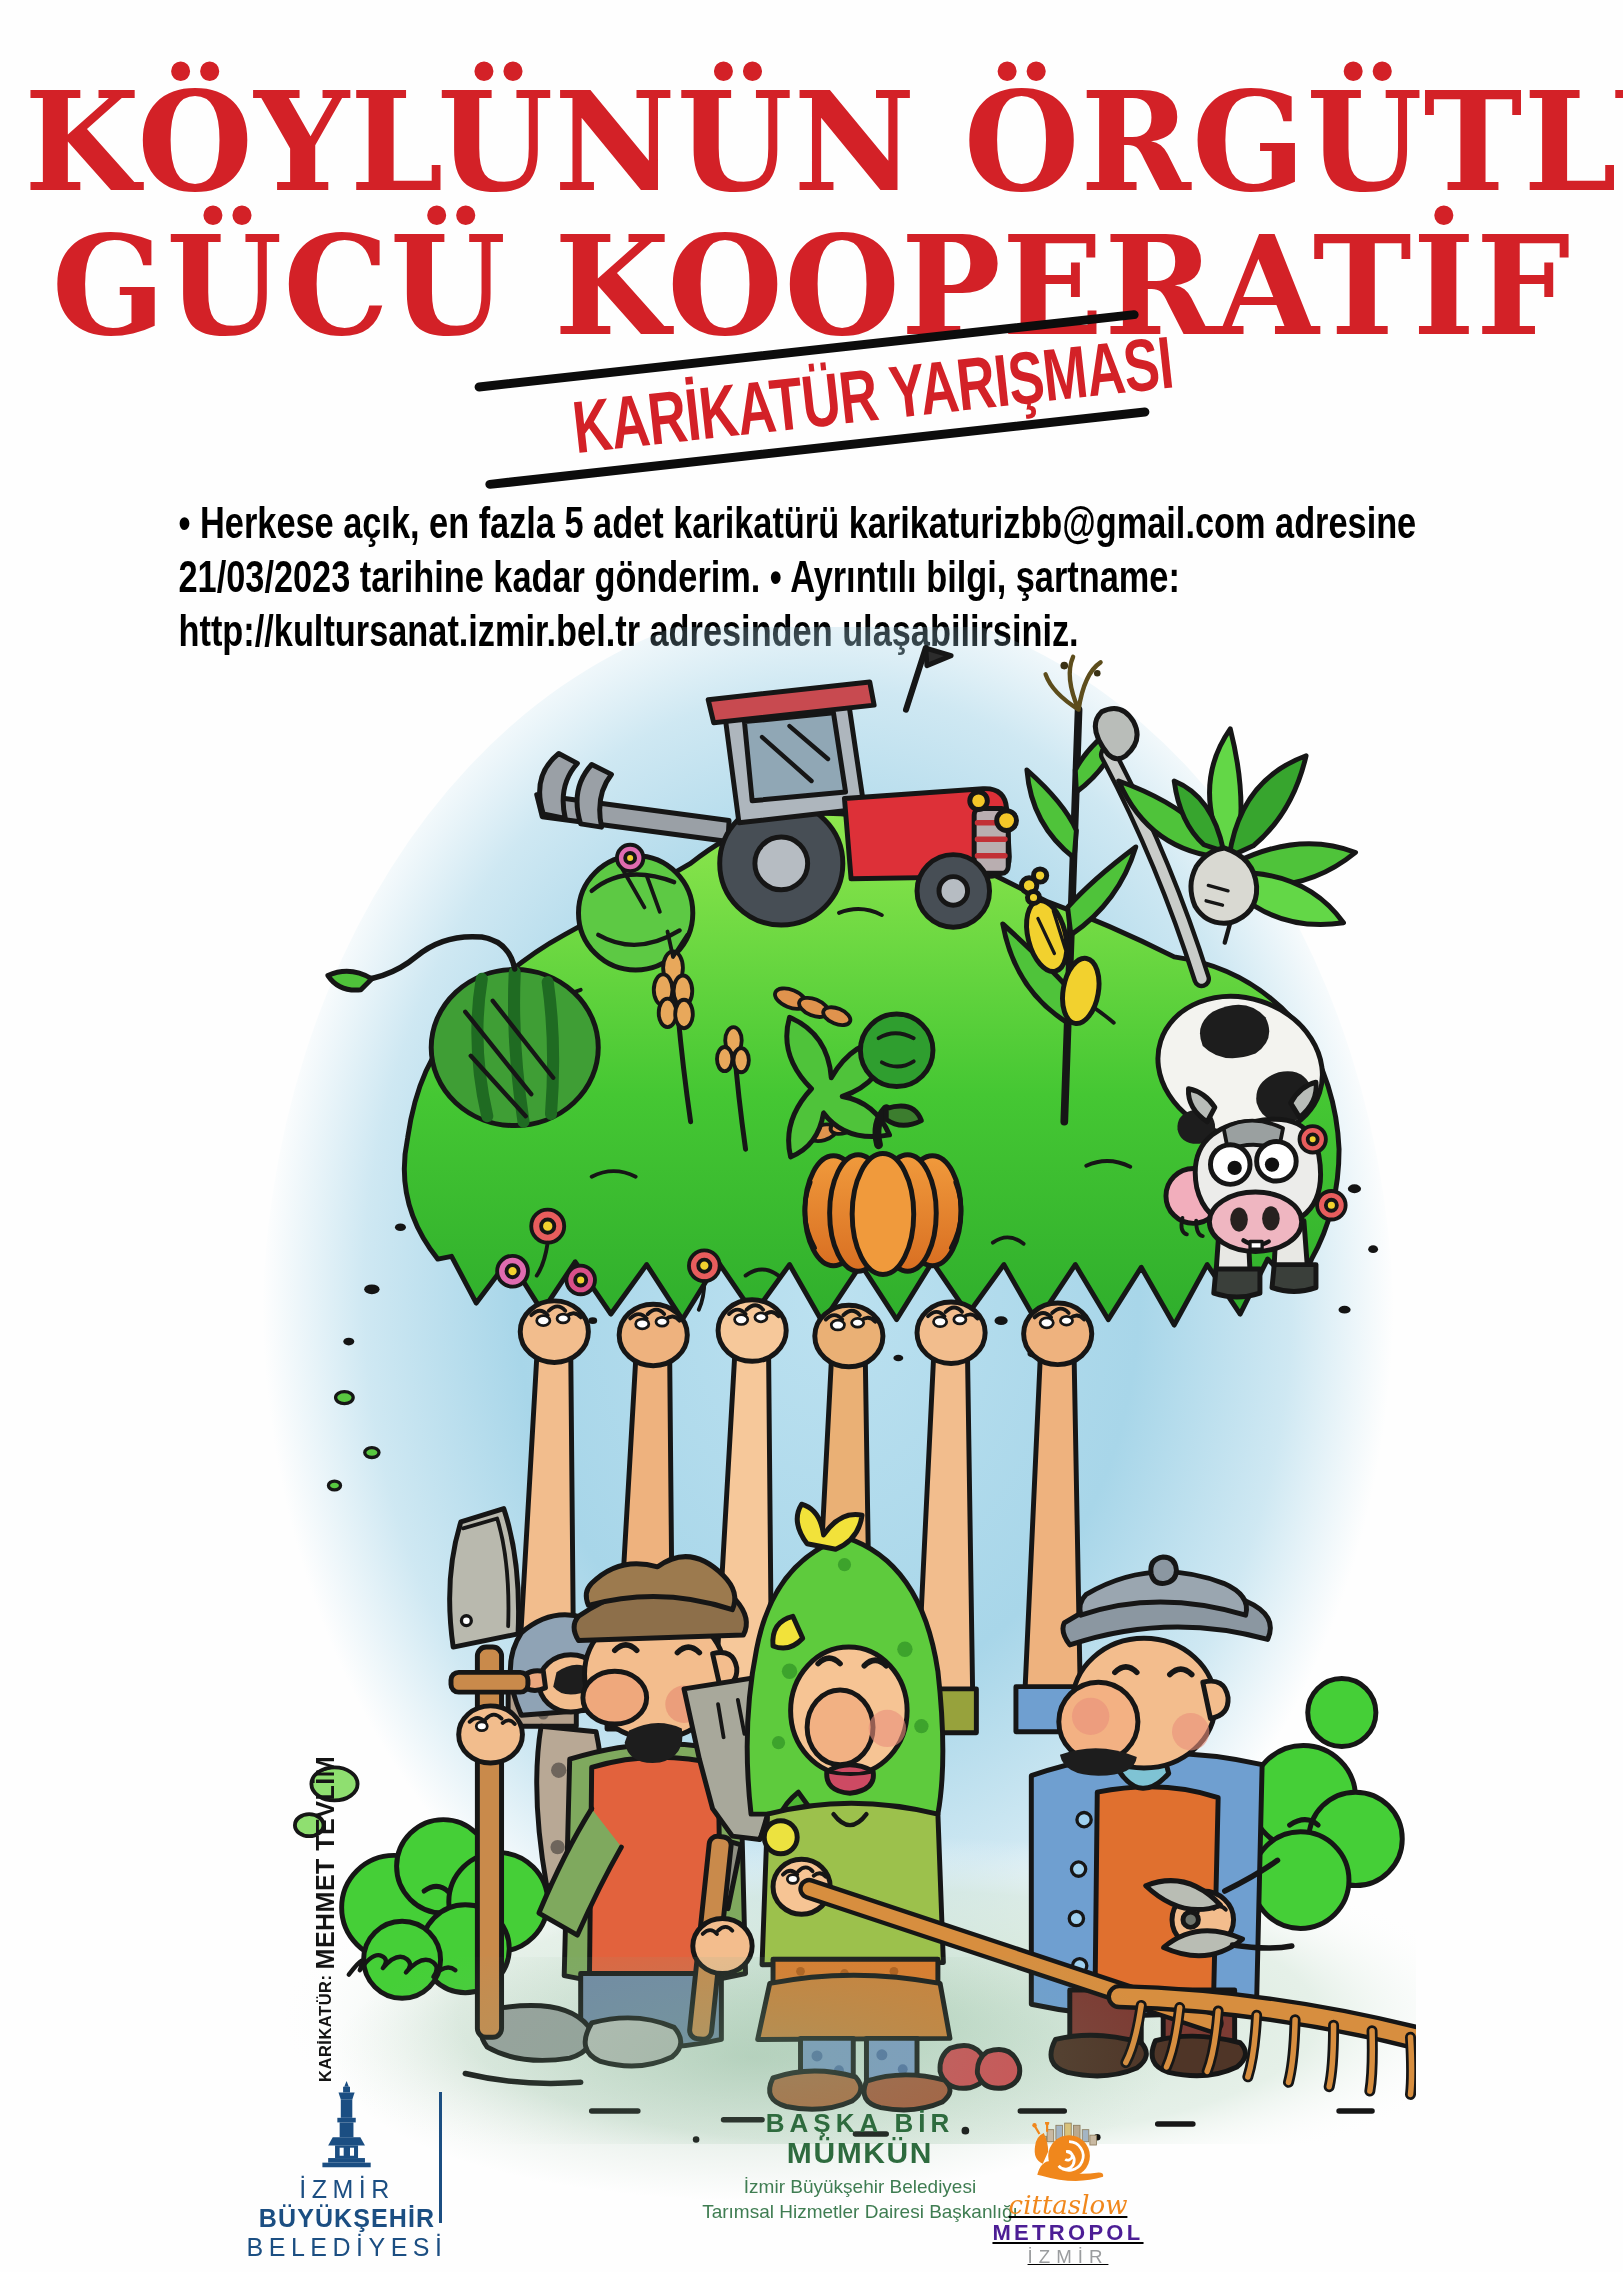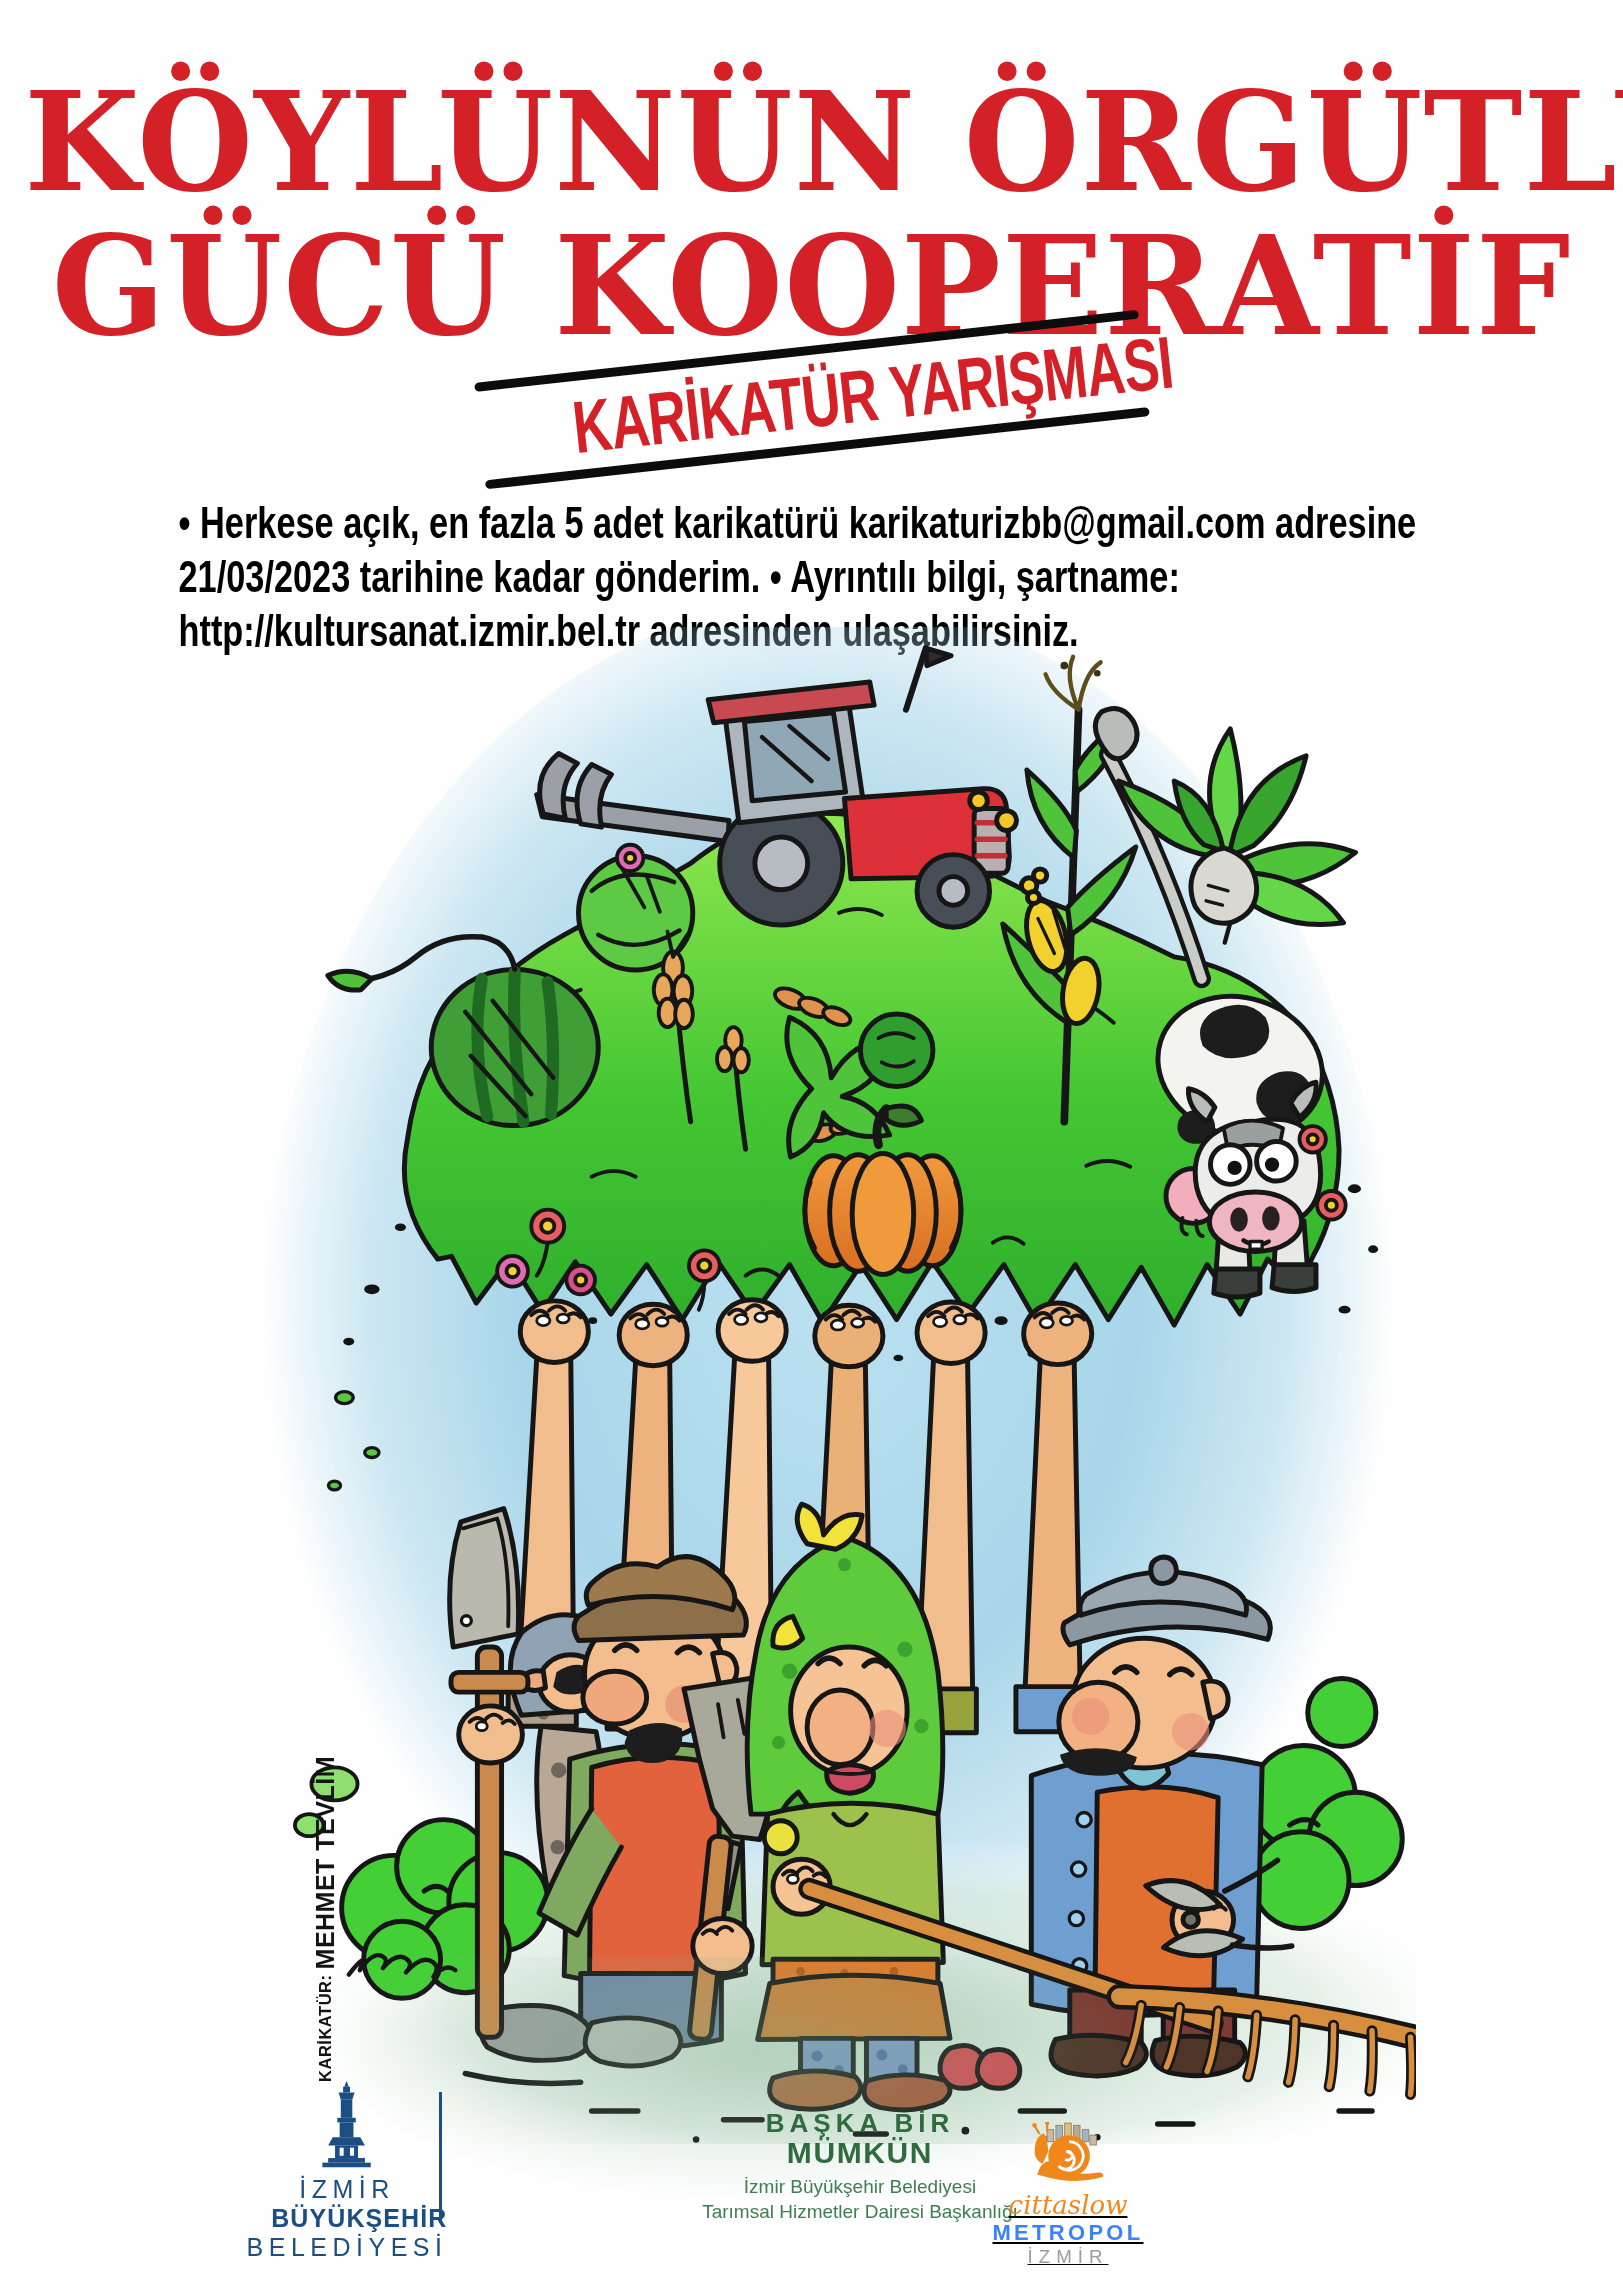--- a/index.html
+++ b/index.html
@@ -30,7 +30,7 @@
   .fitem{position:absolute;text-align:center;}
   .f-izmir{left:347px;top:2081px;transform:translateX(-50%);color:#1b4e82;}
   .f-izmir .l1,.f-izmir .l3{font-size:25px;font-weight:300;letter-spacing:5.5px;line-height:29px;}
-  .f-izmir .l2{font-size:25px;font-weight:bold;letter-spacing:1.1px;line-height:29px;text-align:right;}
+  .f-izmir .l2{font-size:25px;font-weight:bold;letter-spacing:1.1px;line-height:29px;}
   .f-div{position:absolute;left:439px;top:2092px;width:3.3px;height:131px;background:#1b4e82;}
   .f-soyer{left:578px;top:2170px;transform:translateX(-50%);color:#1b4e82;}
   .f-soyer .name{font-size:49px;font-weight:bold;line-height:53px;transform:scaleX(.82);

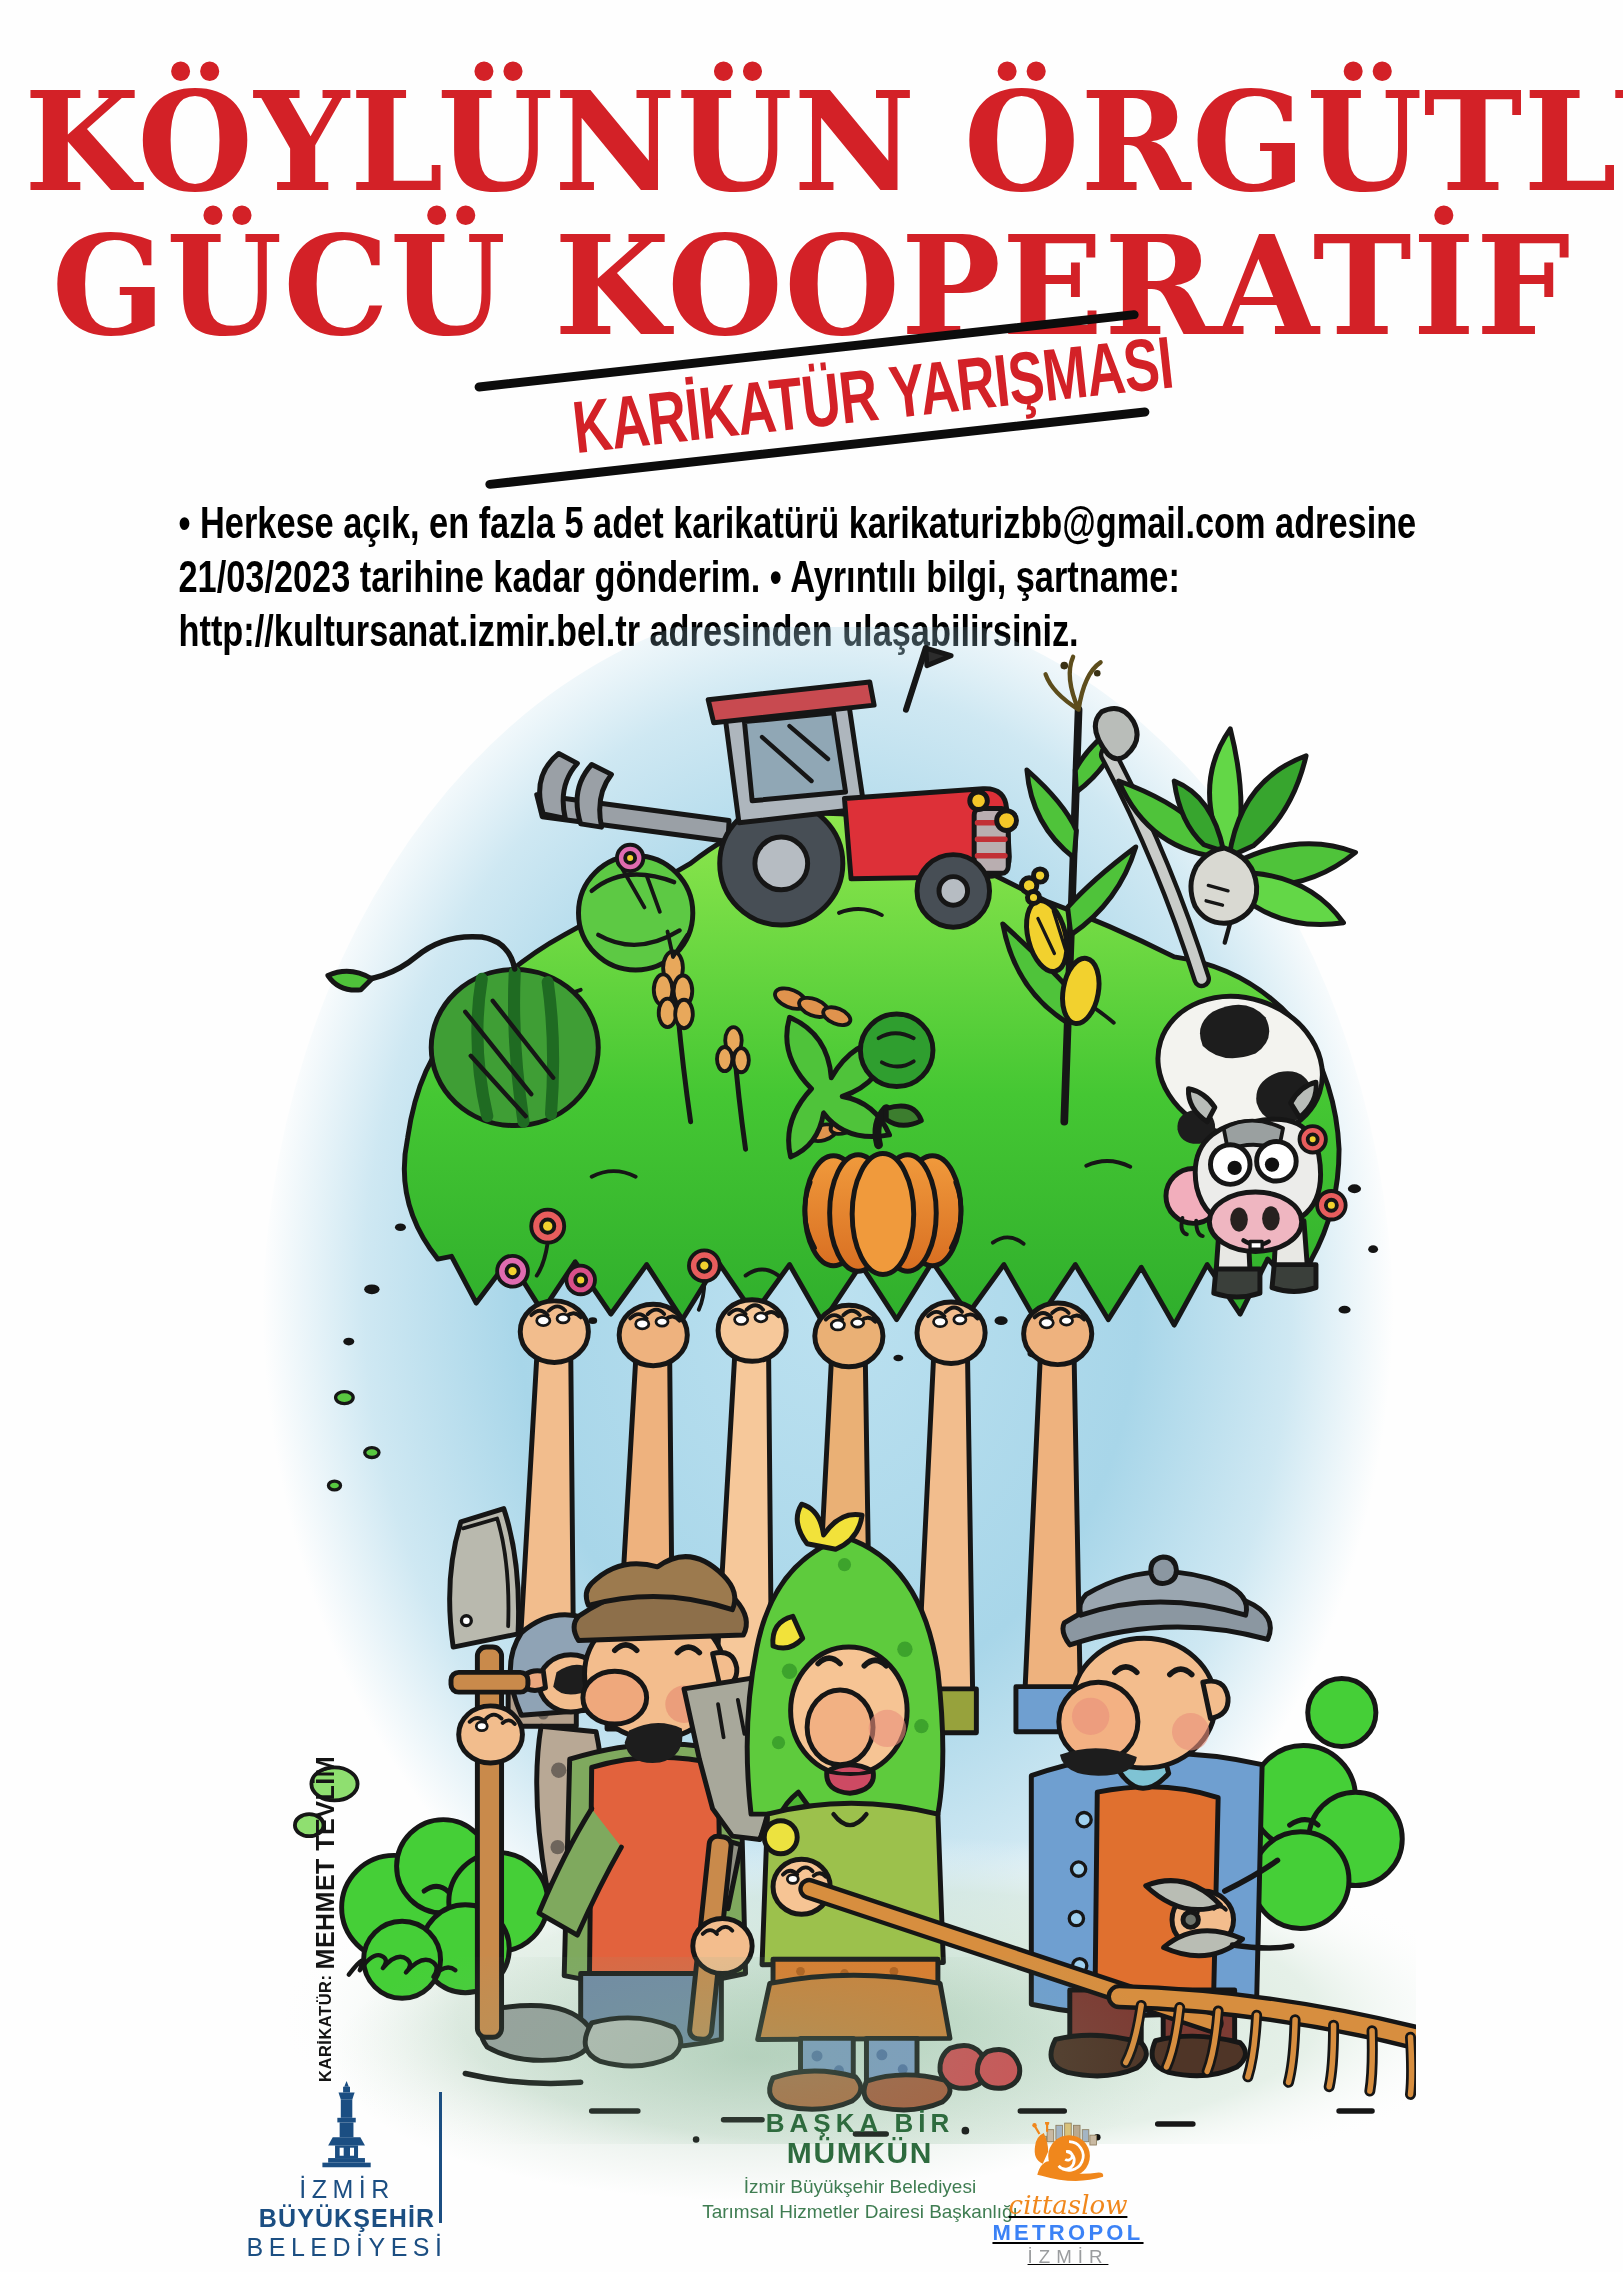--- a/index.html
+++ b/index.html
@@ -44,7 +44,7 @@
   .f-tarim .dept{margin-top:4.4px;font-size:19px;font-weight:400;color:#3f7d52;line-height:25px;white-space:nowrap;}
   .f-citta{left:1068px;top:2122px;transform:translateX(-50%);text-decoration:underline;}
   .f-citta .cname{font-family:"DejaVu Serif",serif;font-style:italic;font-size:26px;color:#f0871c;line-height:27.5px;}
-  .f-citta .met{font-size:22px;font-weight:bold;color:#3b82f6;letter-spacing:3.3px;line-height:25px;}
+  .f-citta .met{font-size:22px;font-weight:bold;color:#4c1d95;letter-spacing:3.3px;line-height:25px;}
   .f-citta .cizmir{font-size:18.7px;color:#9a9c9e;letter-spacing:6px;line-height:24px;}
   .f-100{left:1208px;top:2142px;transform:translateX(-50%);color:#0d0d0d;width:181px;}
   .f-100 .num{position:relative;display:inline-block;font-family:"DejaVu Sans",sans-serif;

